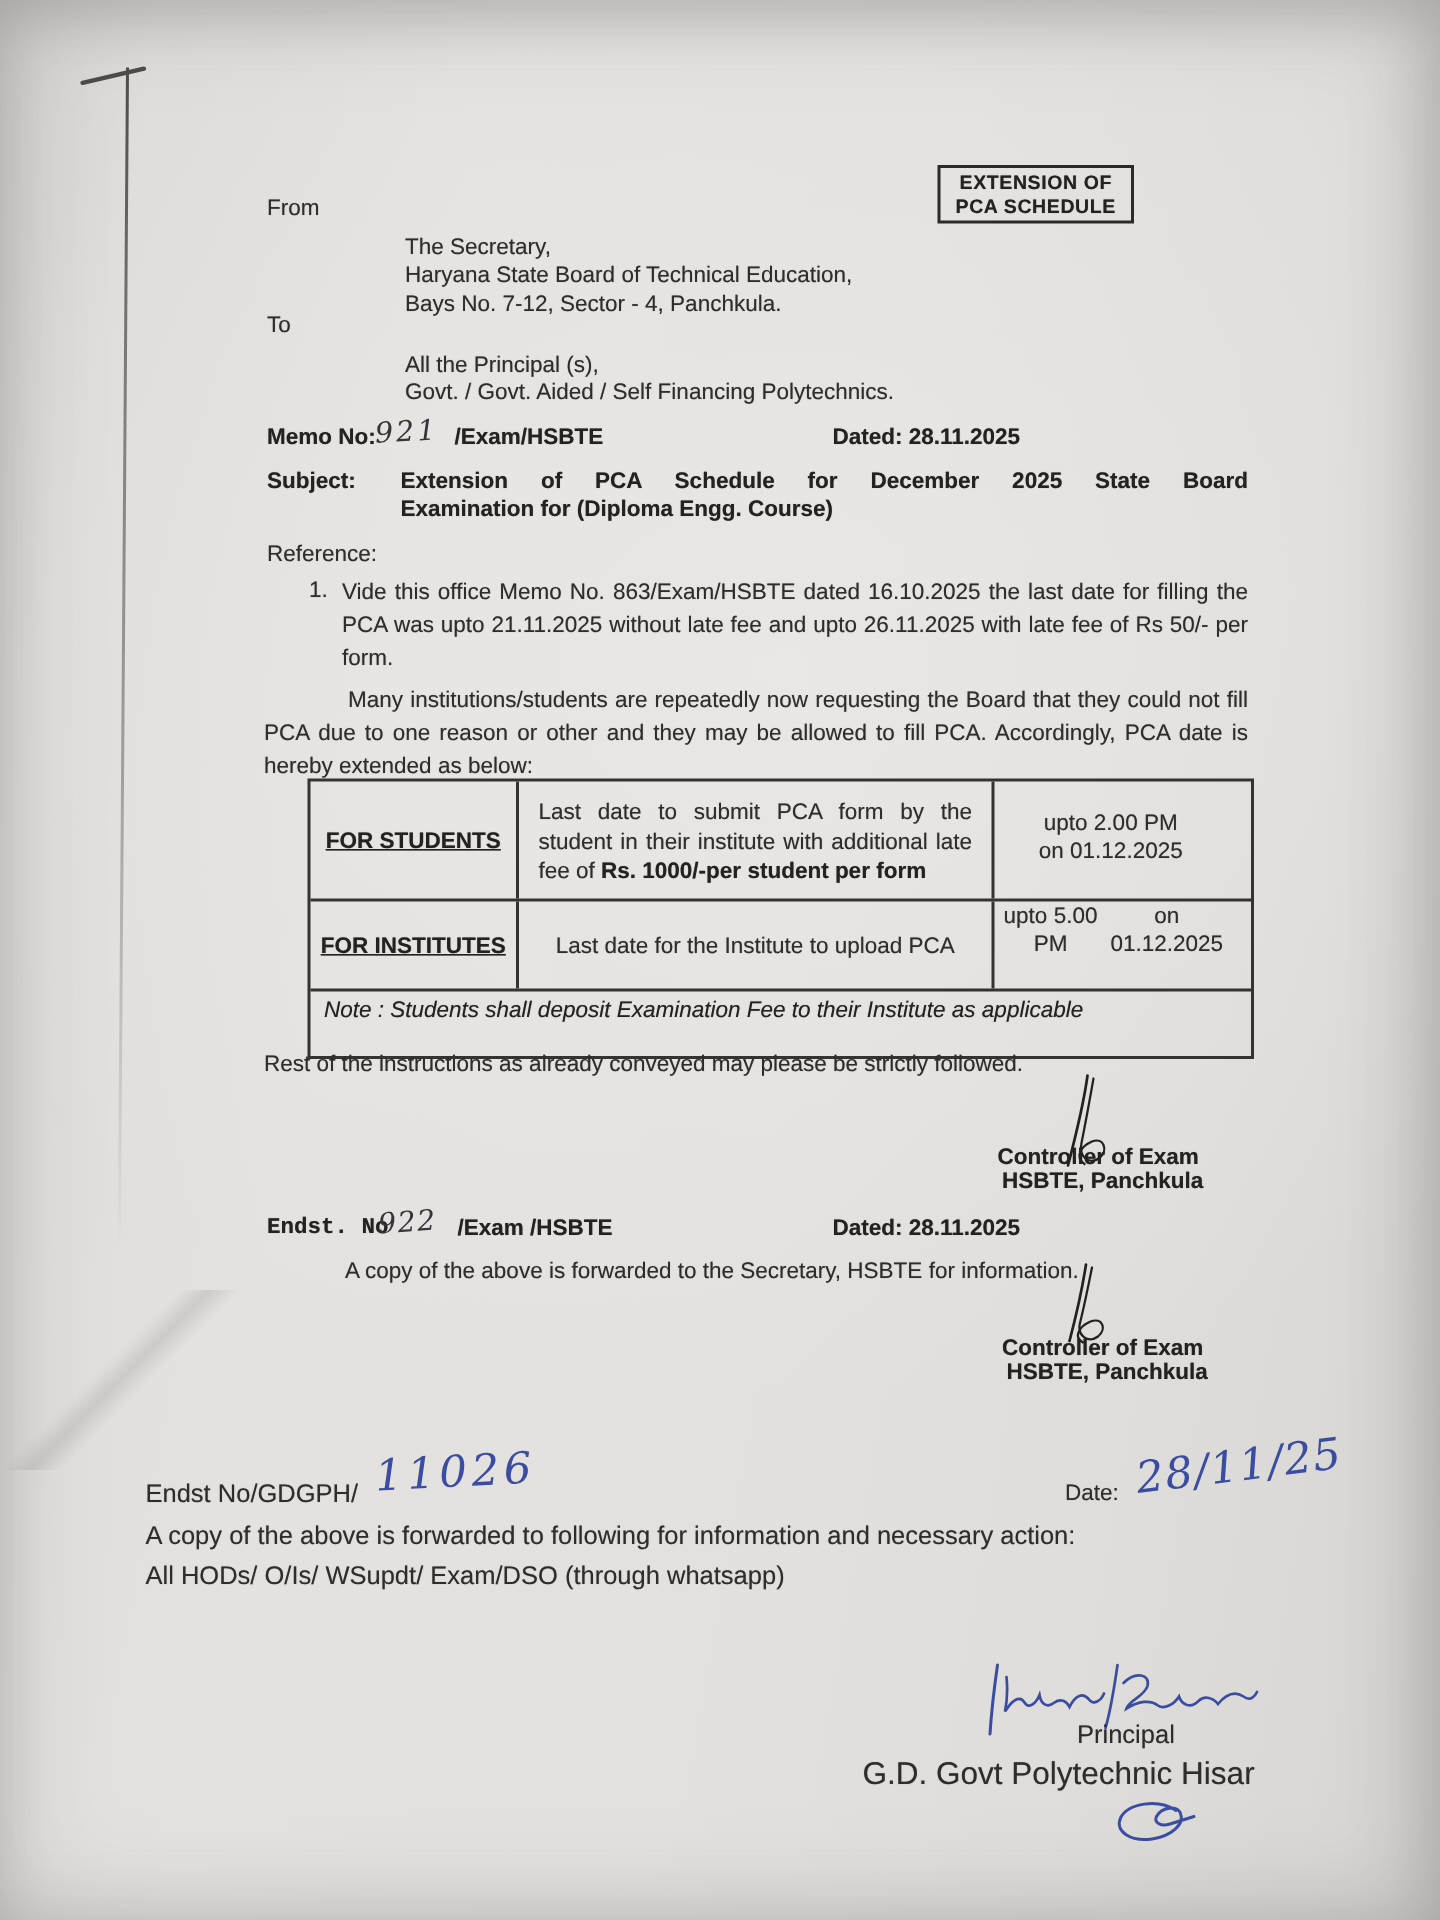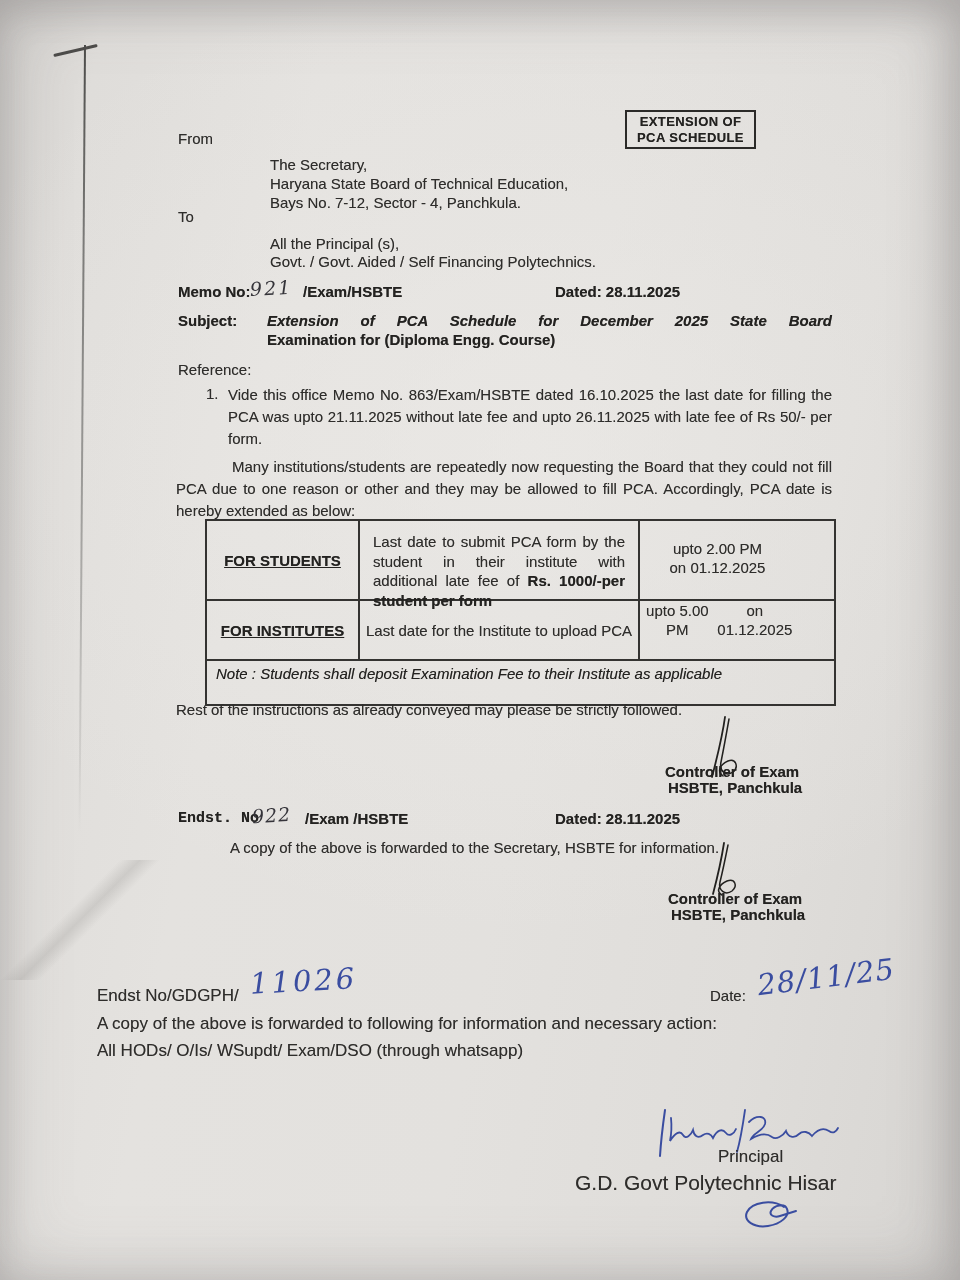--- a/index.html
+++ b/index.html
@@ -68,7 +68,7 @@
   <div class="t b" style="left:555px;top:282px;">Dated: 28.11.2025</div>
 
   <div class="t b" style="left:178px;top:311px;">Subject:</div>
-  <div class="t b" style="left:267px;top:311px;width:565px;text-align:justify;text-align-last:justify;white-space:normal;font-style:italic;">Extension of PCA Schedule for December 2025 State Board</div>
+  <div class="t b" style="left:267px;top:311px;width:565px;text-align:justify;text-align-last:justify;white-space:normal;">Extension of PCA Schedule for December 2025 State Board</div>
   <div class="t b" style="left:267px;top:330px;">Examination for (Diploma Engg. Course)</div>
 
   <div class="t soft" style="left:178px;top:360px;">Reference:</div>

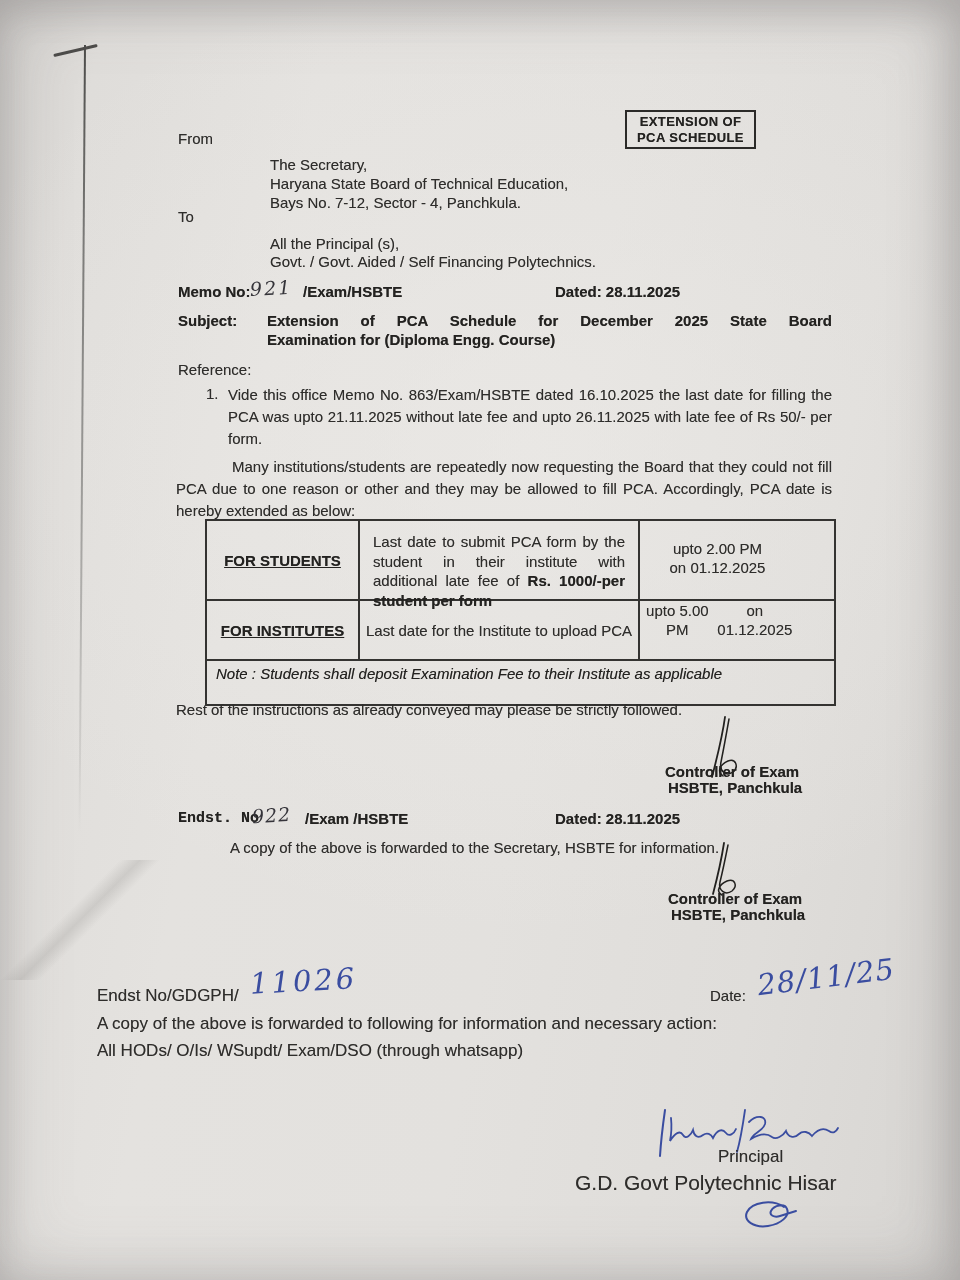--- a/index.html
+++ b/index.html
@@ -27,7 +27,7 @@
   .row{display:flex;border-bottom:2px solid #343331;}
   .cell{box-sizing:border-box;font-size:15px;}
   .c1{width:153px;border-right:2px solid #343331;display:flex;align-items:center;justify-content:center;}
-  .c2{width:280px;border-right:2px solid #343331;}
+  .c2{width:317px;border-right:2px solid #343331;}
   .c3{width:155px;text-align:center;}
   .term{font-weight:bold;text-decoration:underline;color:#232220;text-shadow:0 0 .5px rgba(35,34,32,.55);}
   .note-row{font-size:15px;font-weight:normal;font-style:italic;color:#232220;padding:4px 6px 22px 9px;text-shadow:0 0 .5px rgba(35,34,32,.5);}

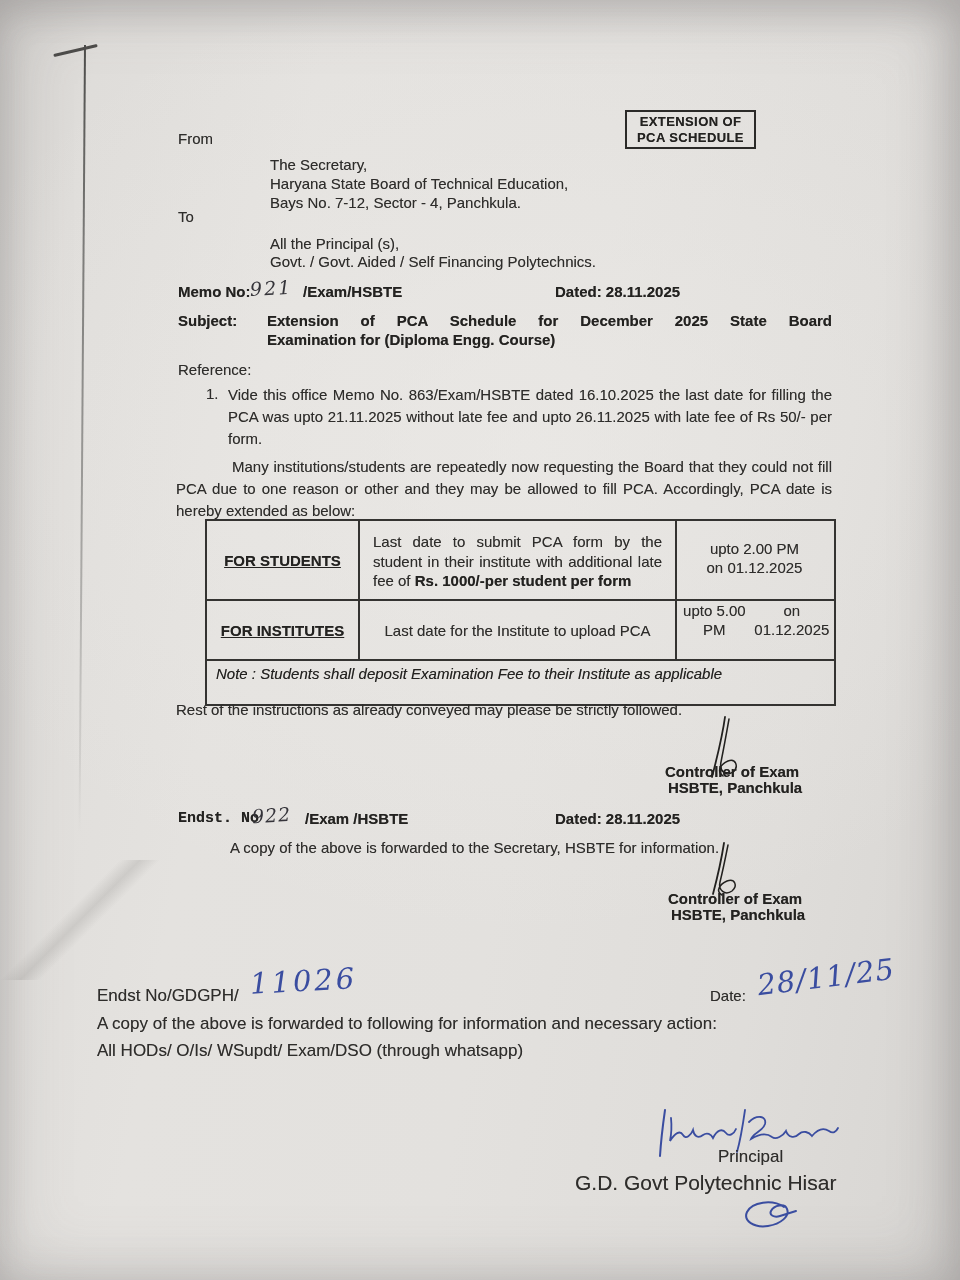--- a/index.html
+++ b/index.html
@@ -26,7 +26,7 @@
   .pca-table{position:absolute;left:205px;top:519px;width:627px;border:2px solid #343331;}
   .row{display:flex;border-bottom:2px solid #343331;}
   .cell{box-sizing:border-box;font-size:15px;}
-  .c1{width:153px;border-right:2px solid #343331;display:flex;align-items:center;justify-content:center;}
+  .c1{width:139px;border-right:2px solid #343331;display:flex;align-items:center;justify-content:center;}
   .c2{width:317px;border-right:2px solid #343331;}
   .c3{width:155px;text-align:center;}
   .term{font-weight:bold;text-decoration:underline;color:#232220;text-shadow:0 0 .5px rgba(35,34,32,.55);}

